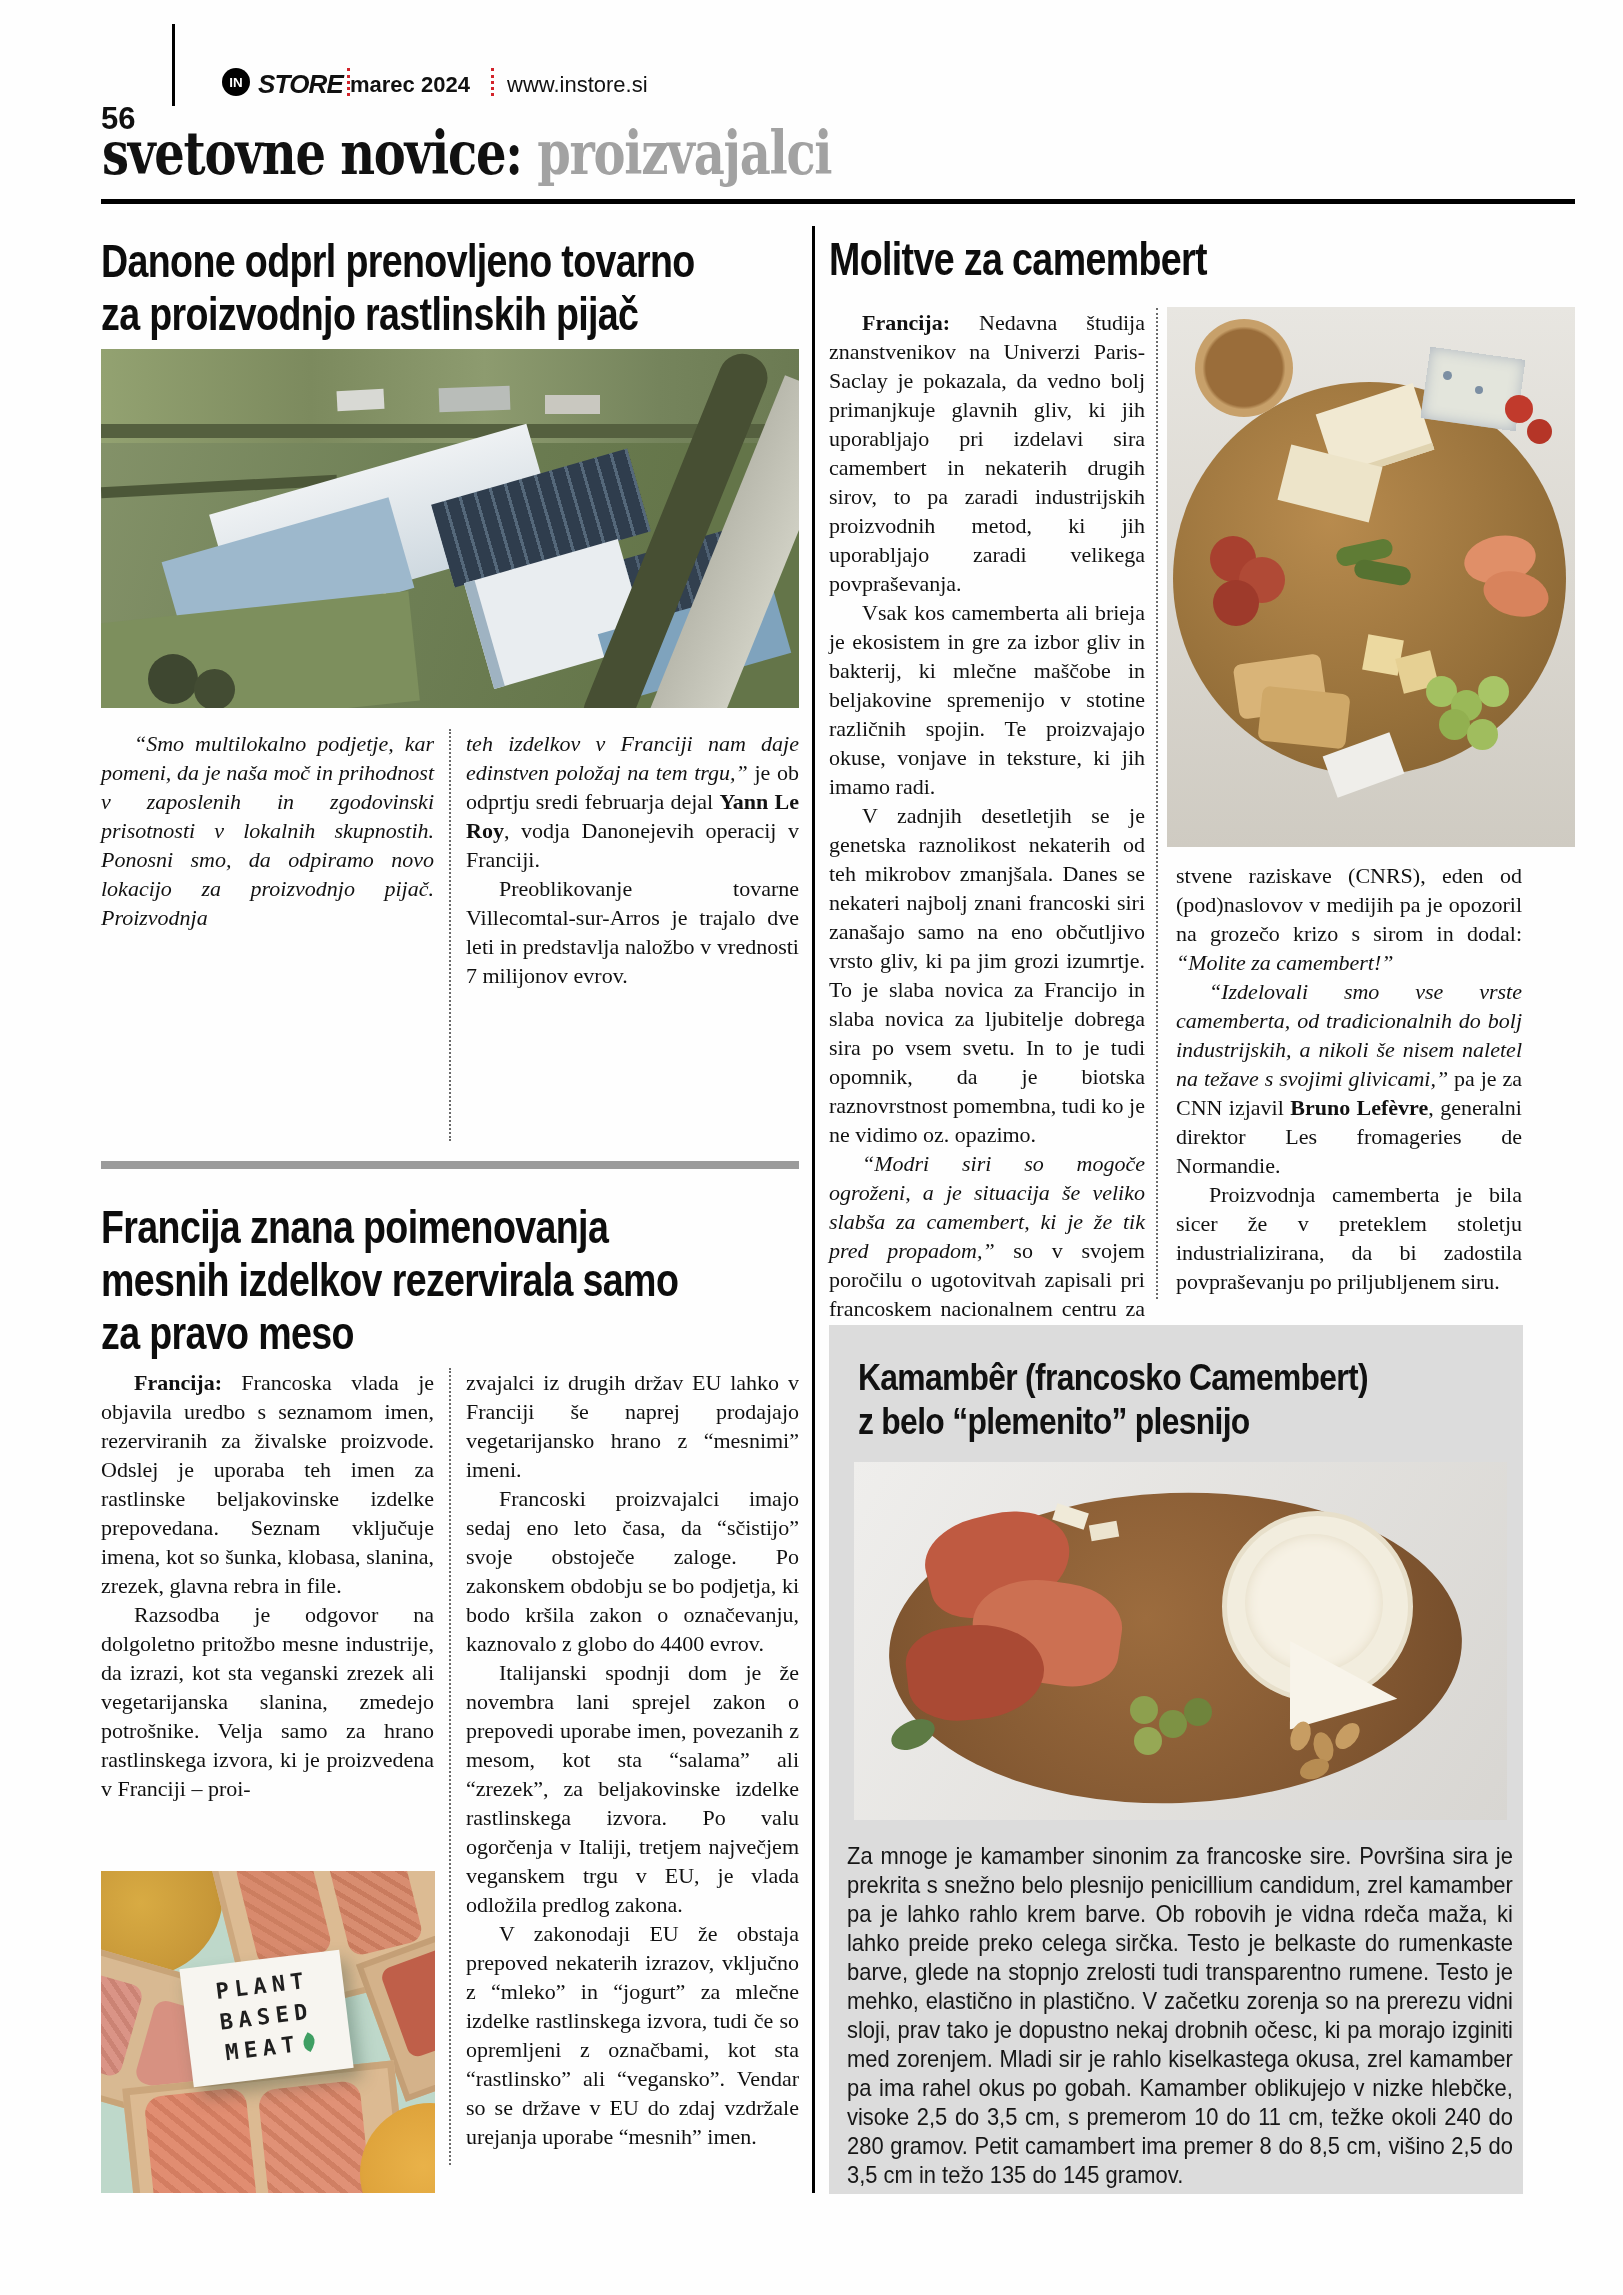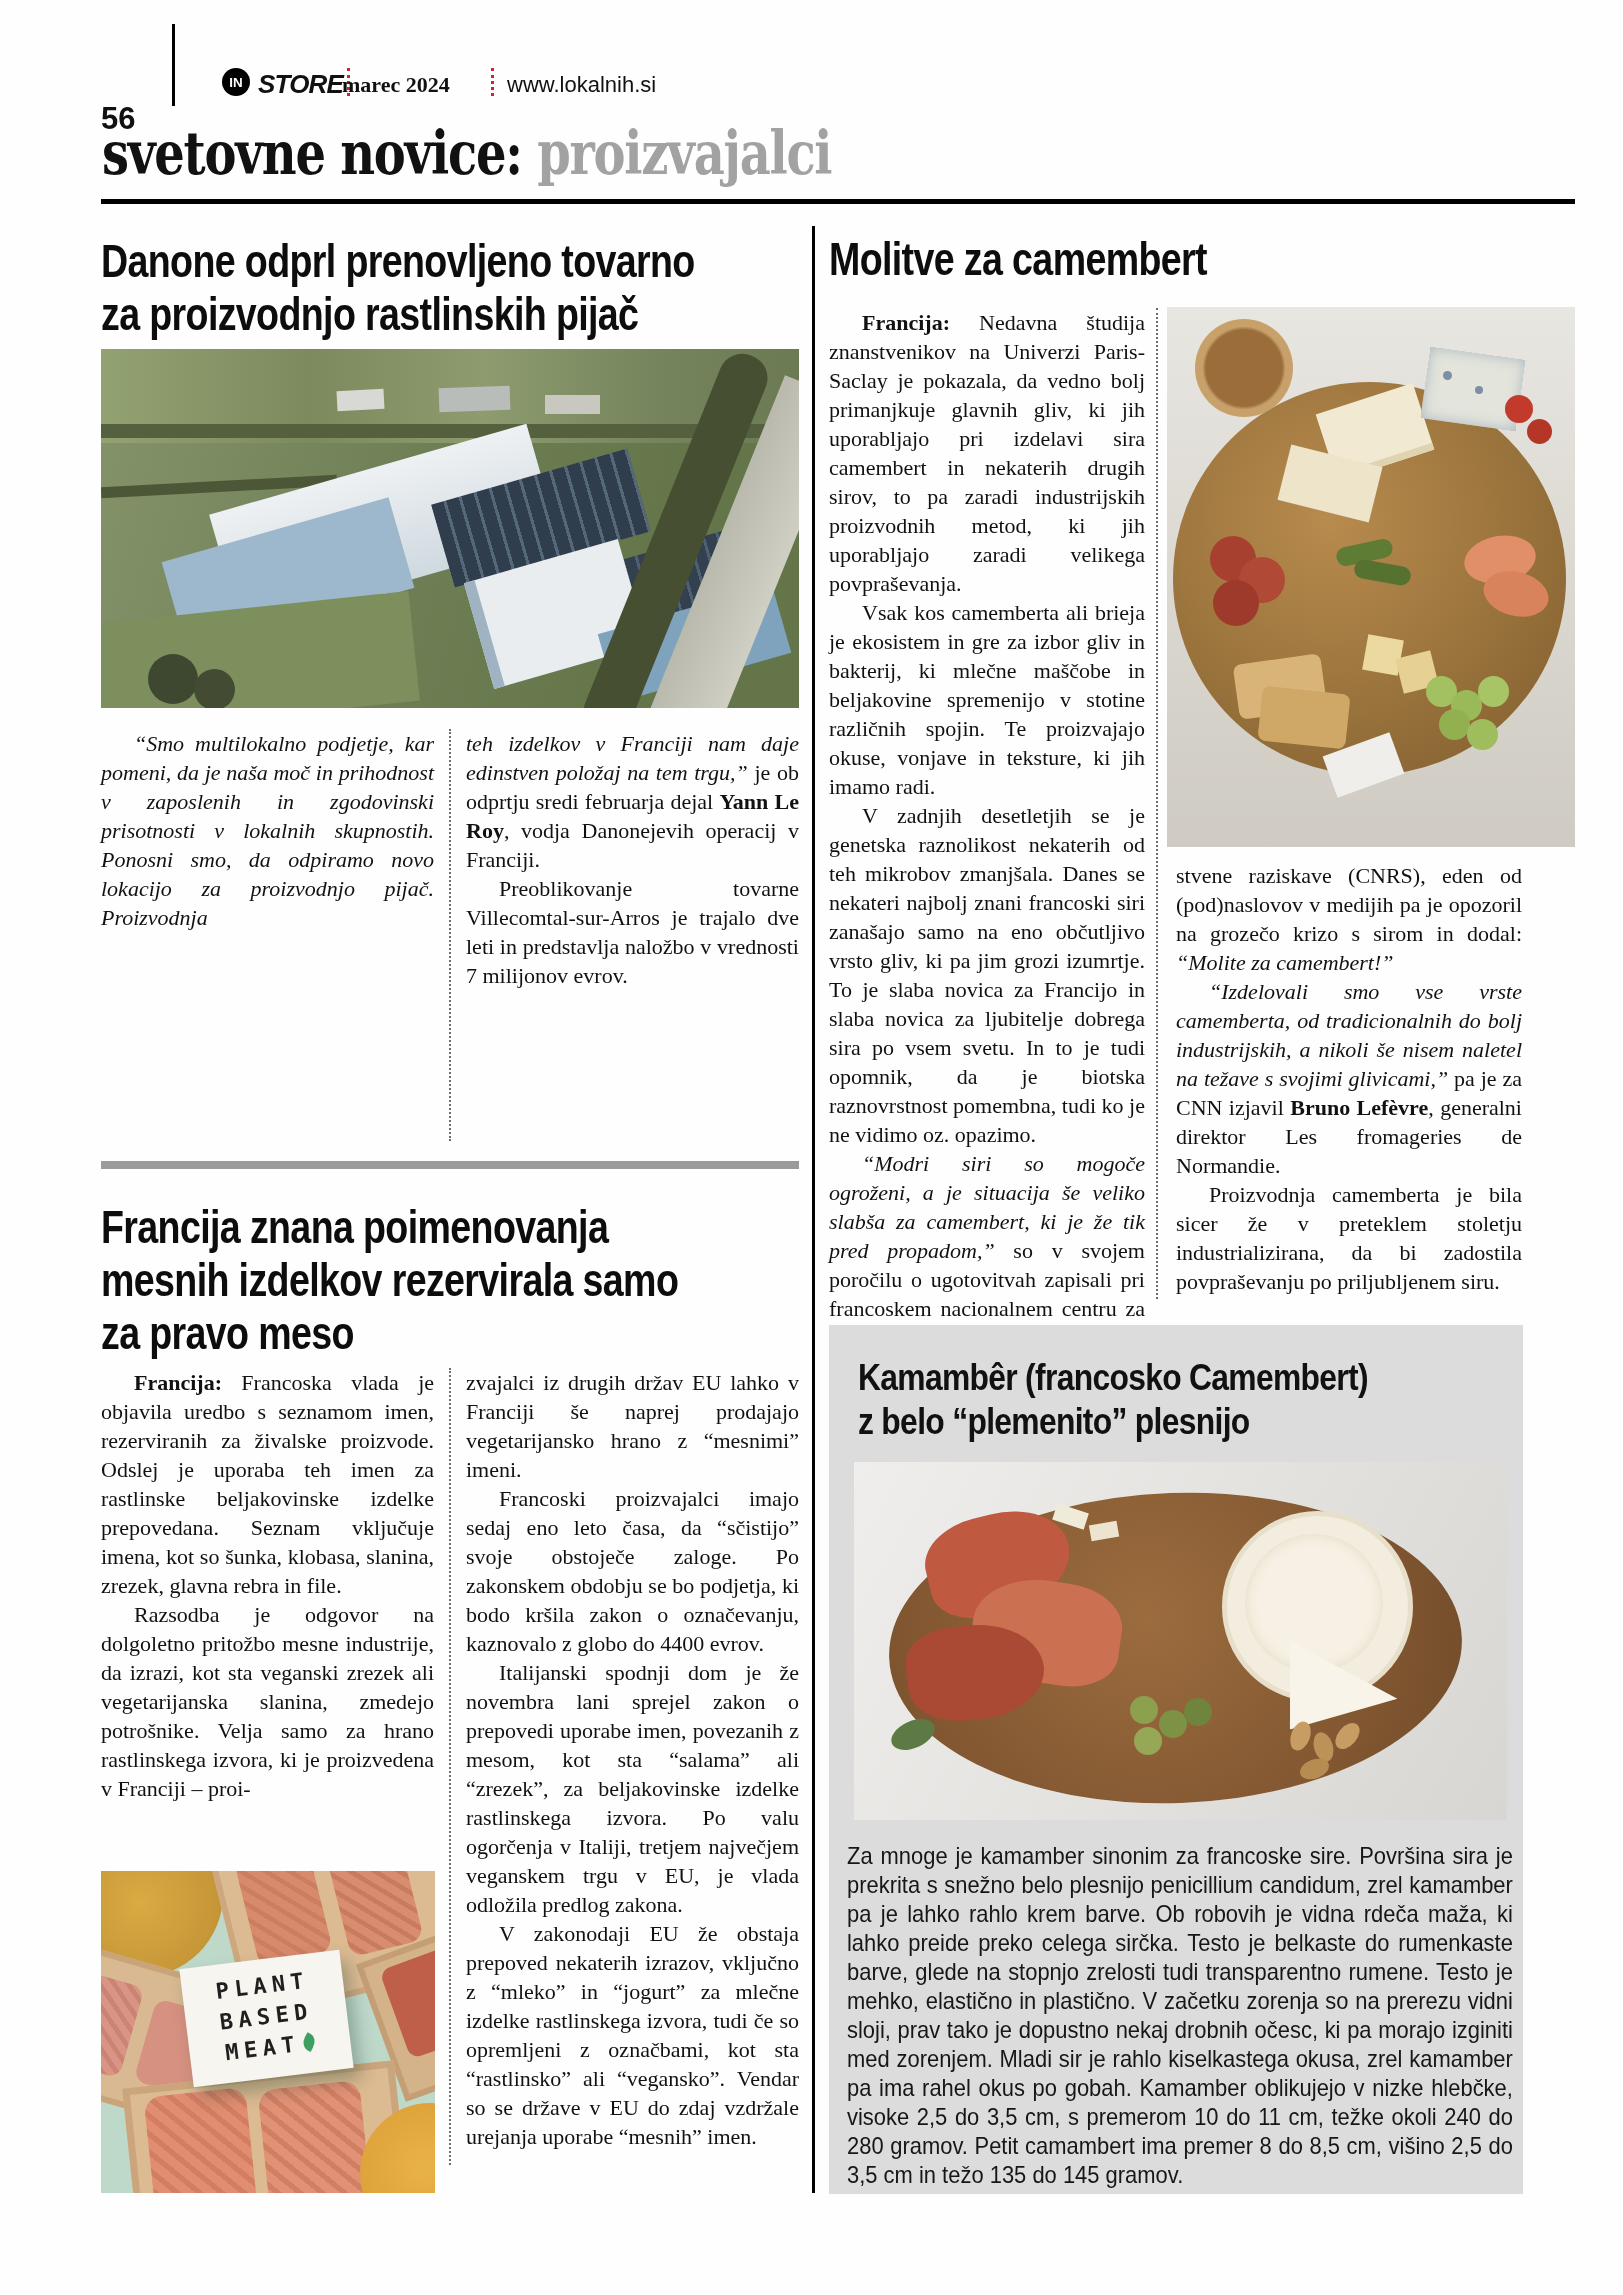--- a/index.html
+++ b/index.html
@@ -61,7 +61,7 @@
   <div class="abs logo-circle" style="left:222px;top:68px;">IN</div>
   <div class="abs brand" style="left:258px;top:69px;">STORE</div>
   <div class="abs reddot" style="left:347px;top:68px;"></div>
-  <div class="abs hmeta b" style="left:342px;top:72px;font-family:Liberation Serif, serif;">marec 2024</div>
+  <div class="abs hmeta b" style="left:350px;top:72px;">marec 2024</div>
   <div class="abs reddot" style="left:491px;top:68px;"></div>
   <a class="abs hmeta" style="left:507px;top:72px;">www.lokalnih.si</a>
 

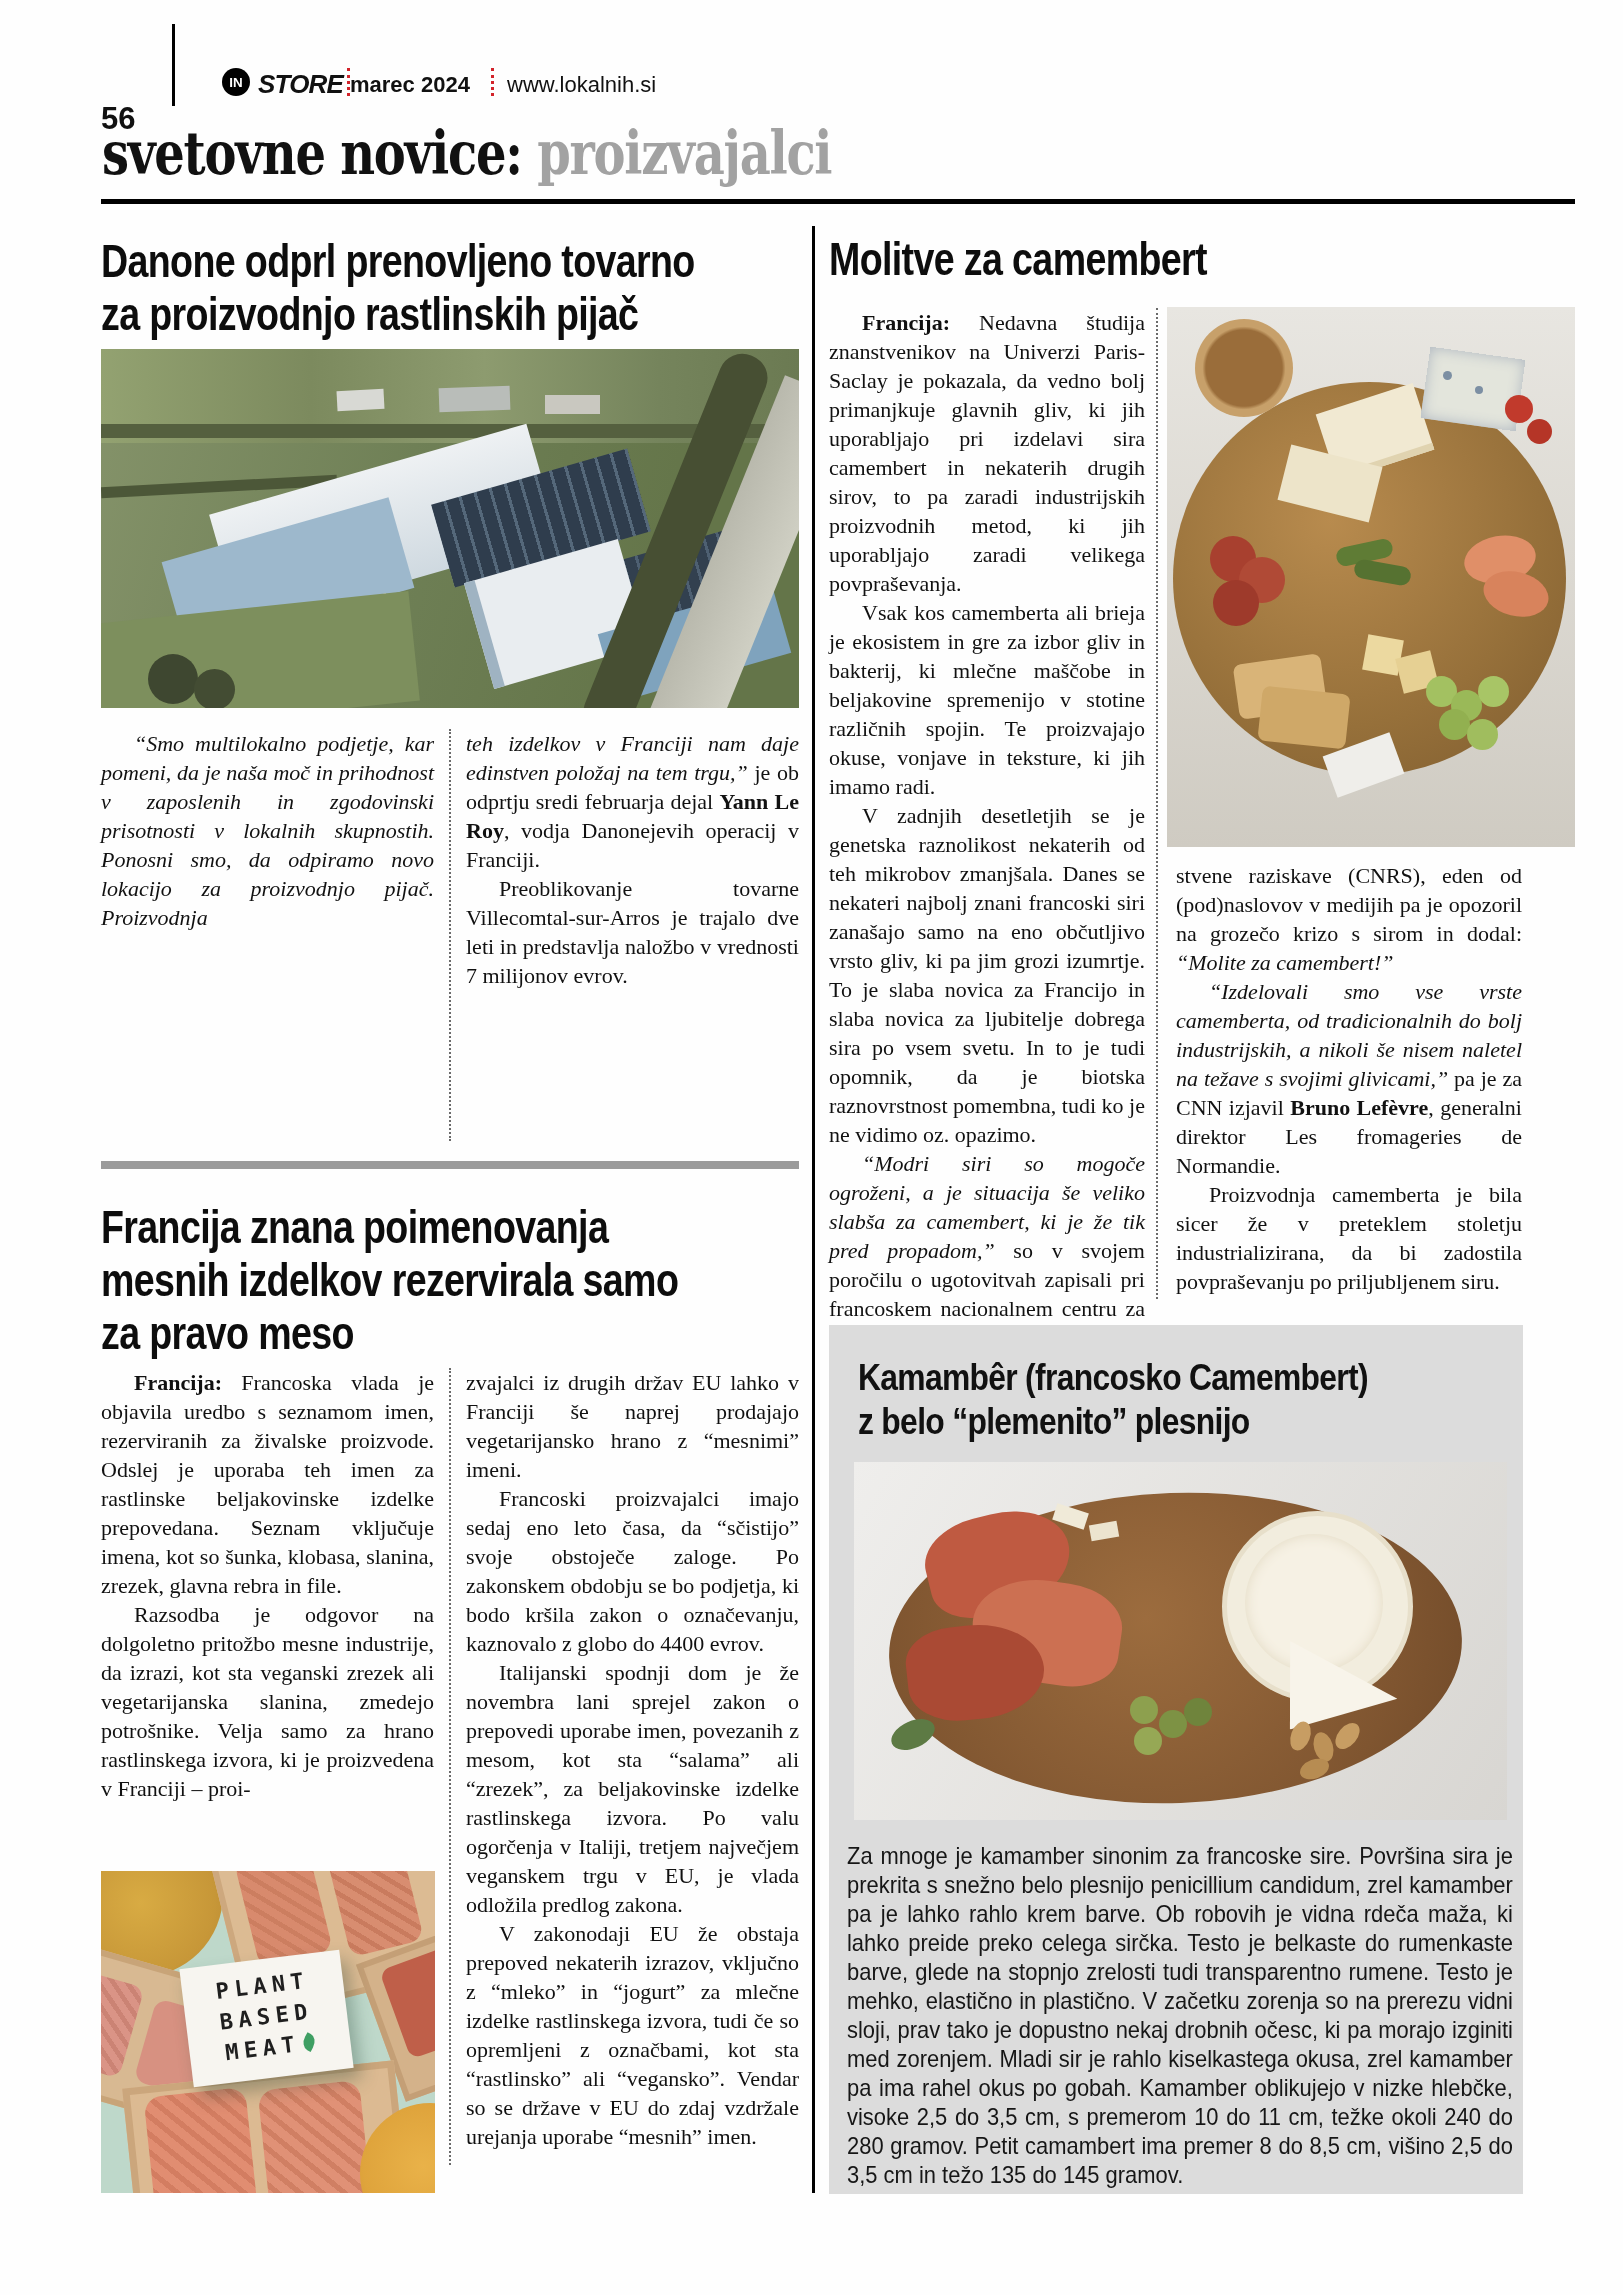--- a/index.html
+++ b/index.html
@@ -63,7 +63,7 @@
   <div class="abs reddot" style="left:347px;top:68px;"></div>
   <div class="abs hmeta b" style="left:350px;top:72px;">marec 2024</div>
   <div class="abs reddot" style="left:491px;top:68px;"></div>
-  <a class="abs hmeta" style="left:507px;top:72px;">www.lokalnih.si</a>
+  <a class="abs hmeta" style="left:507px;top:72px;">www.instore.si</a>
 
   <div class="abs section-title" style="left:102px;top:118px;"><span>svetovne novice:</span><span class="gray"> proizvajalci</span></div>
   <div class="abs toprule" style="left:101px;top:199px;width:1474px;"></div>

